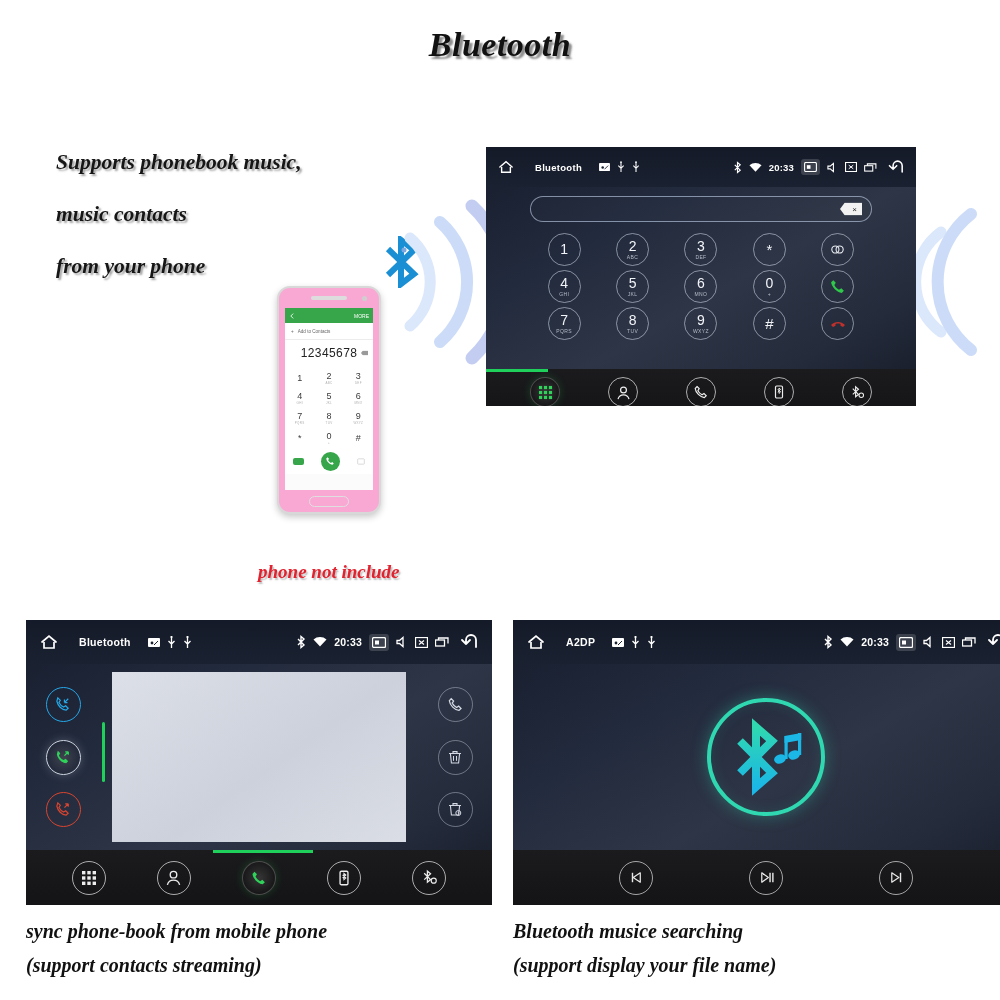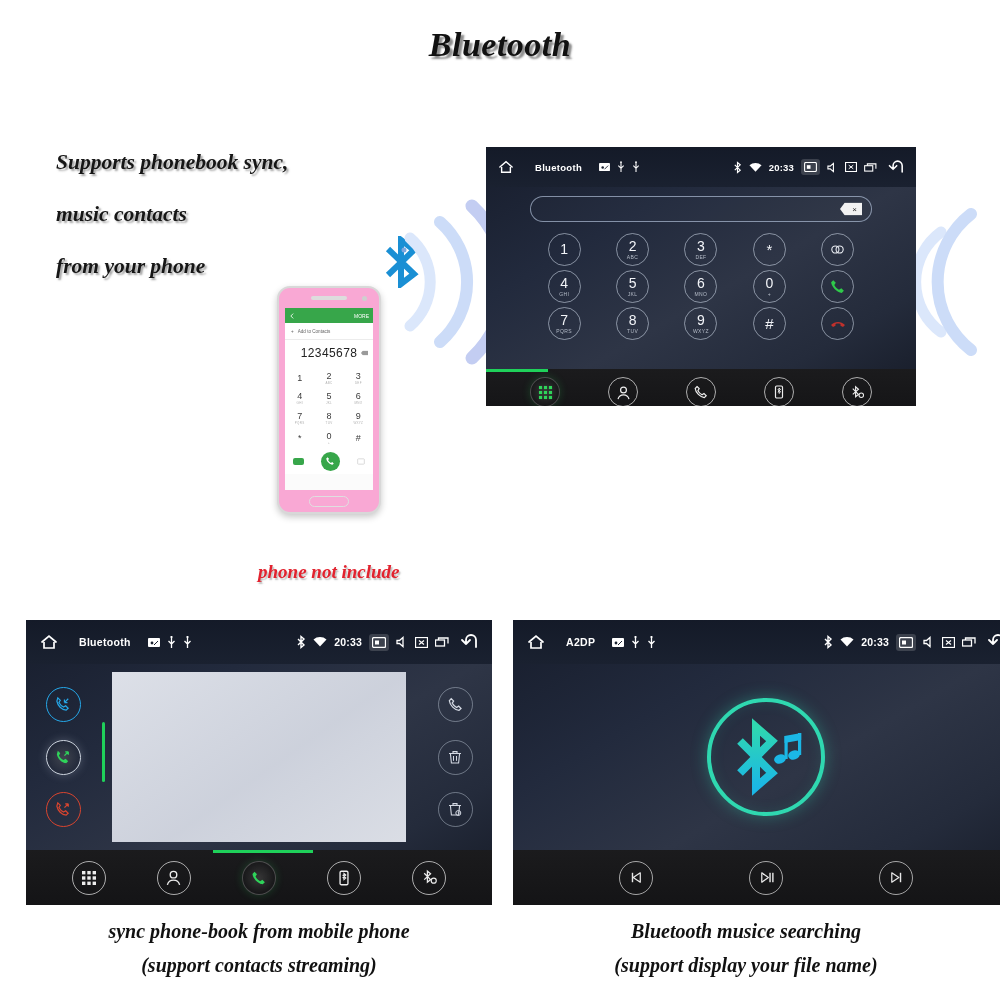--- a/index.html
+++ b/index.html
@@ -287,7 +287,7 @@
   <div class="title">Bluetooth</div>
 
   <div class="feature-text">
-    <div class="line">Supports phonebook sync,</div>
+    <div class="line">Supports phonebook music,</div>
     <div class="line">music contacts</div>
     <div class="line">from your phone</div>
   </div>

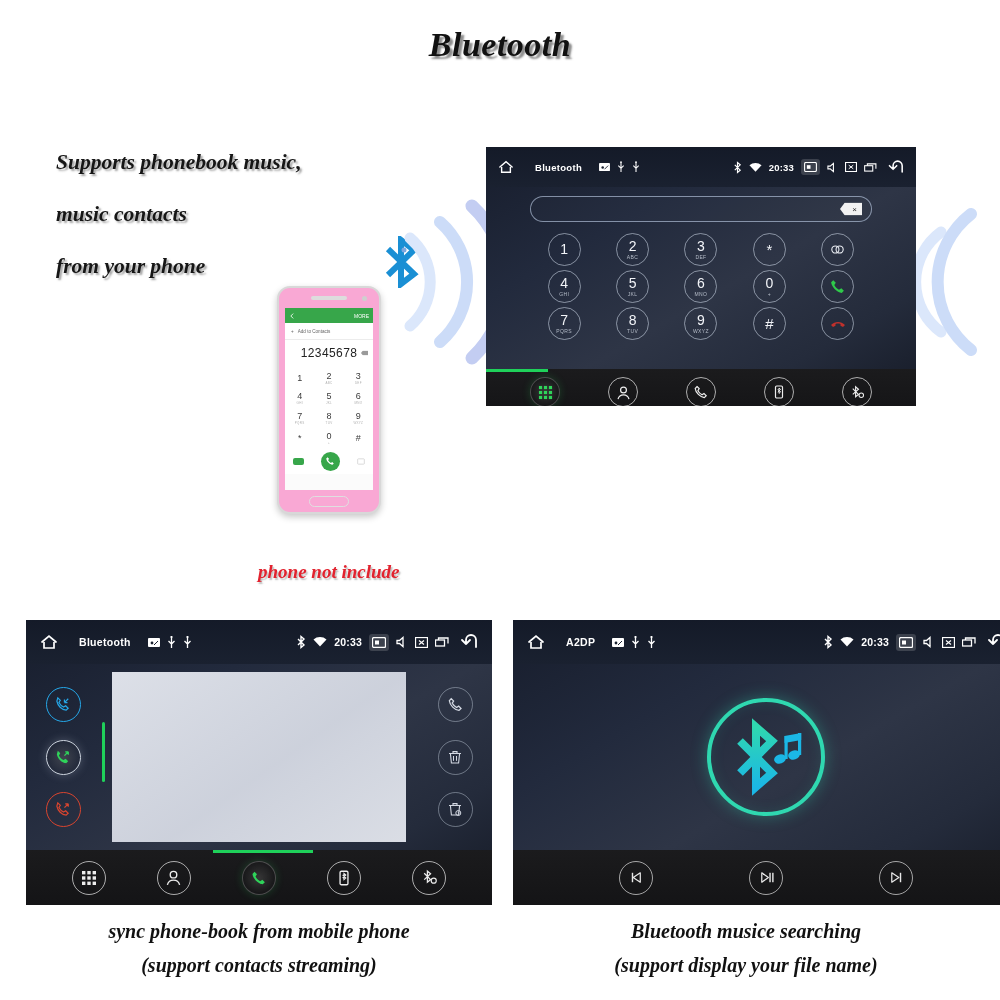--- a/index.html
+++ b/index.html
@@ -274,7 +274,7 @@
     font-family: "Liberation Serif", serif;
     font-weight: bold; font-style: italic;
     font-size: 20px; color: #111; line-height: 34px;
-    text-align: center;
+    text-align: left;
   }
   .caption.c-left  { left: 26px;  top: 914px; width: 466px; }
   .caption.c-right { left: 513px; top: 914px; width: 466px; }

